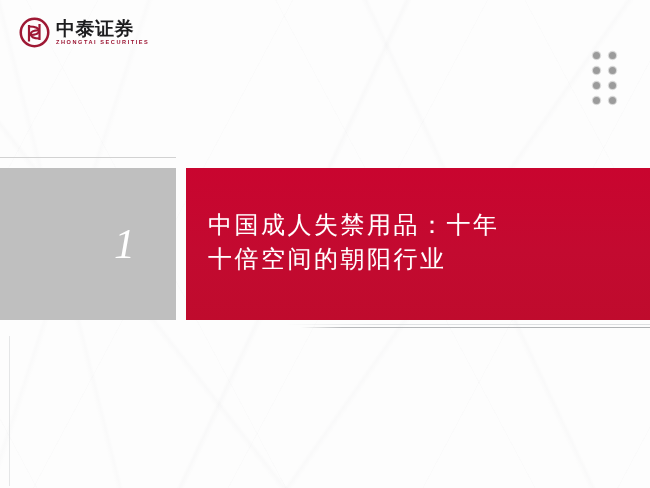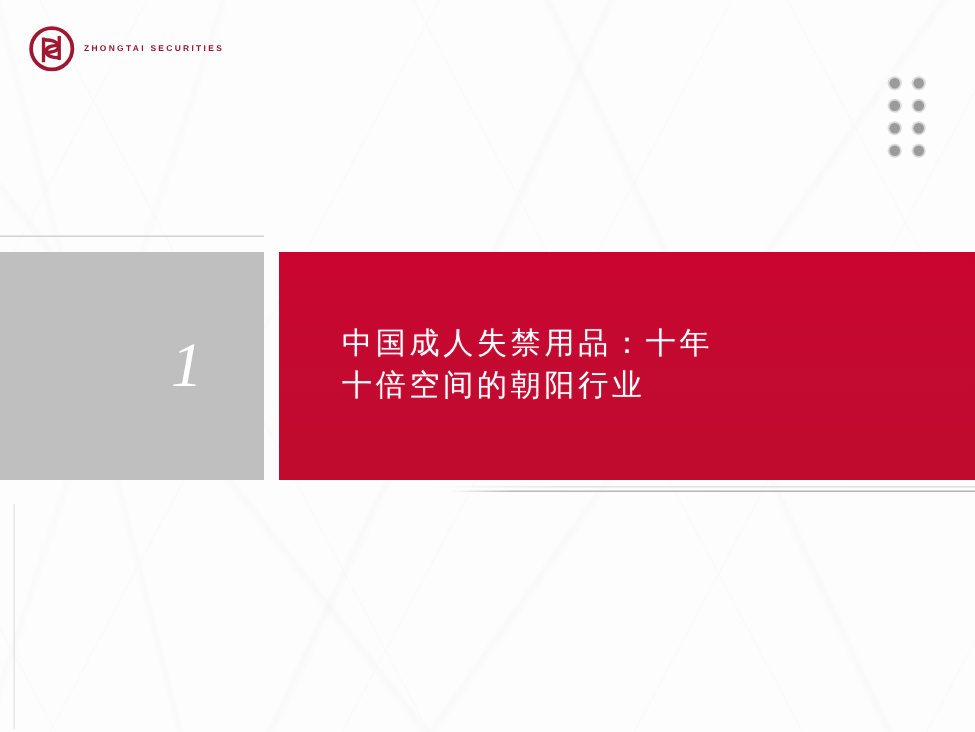--- a/index.html
+++ b/index.html
@@ -227,6 +227,7 @@
       </svg>
     </span>
     <span class="logo-text">
+      <span class="logo-cn">中泰证券</span>
       <span class="logo-en">ZHONGTAI SECURITIES</span>
     </span>
   </div>

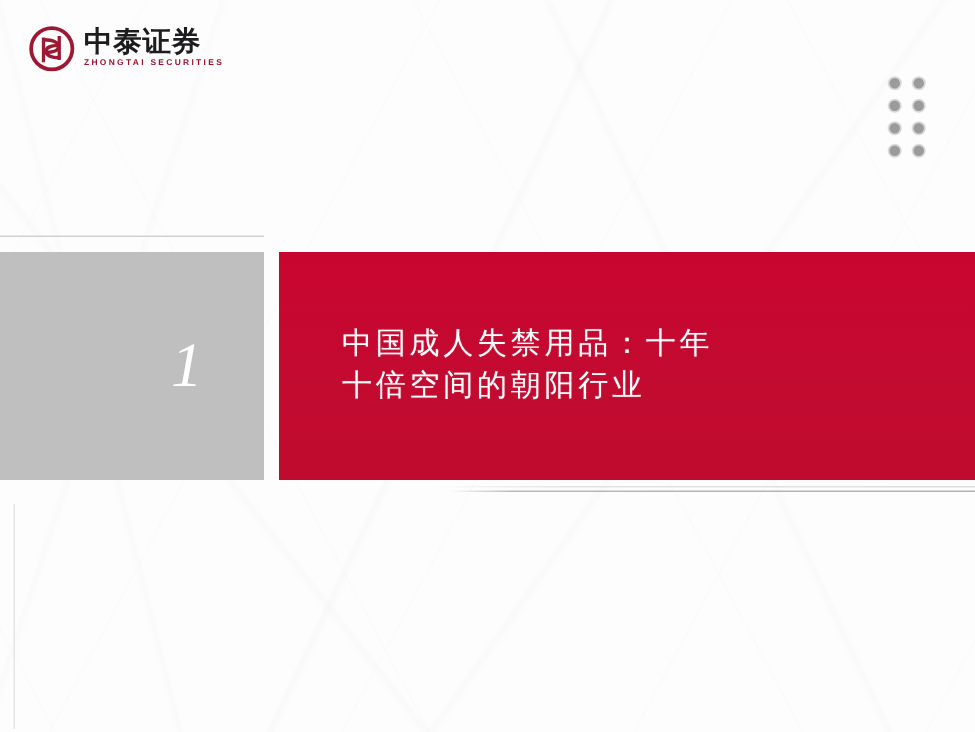--- a/index.html
+++ b/index.html
@@ -168,14 +168,13 @@
     left: 22px;
     top: 50%;
     transform: translateY(-50%);
-    font-family: Liberation Serif, serif;
-    font-size: 20px;
+    font-family: Liberation Mono, monospace;
+    font-size: 24px;
     line-height: 1.42;
     color: #ffffff;
     letter-spacing: 2.5px;
     white-space: pre-line;
     text-shadow: 0 0 1px rgba(255,255,255,0.25);
-    margin-left: 20px;
   }
 
   

